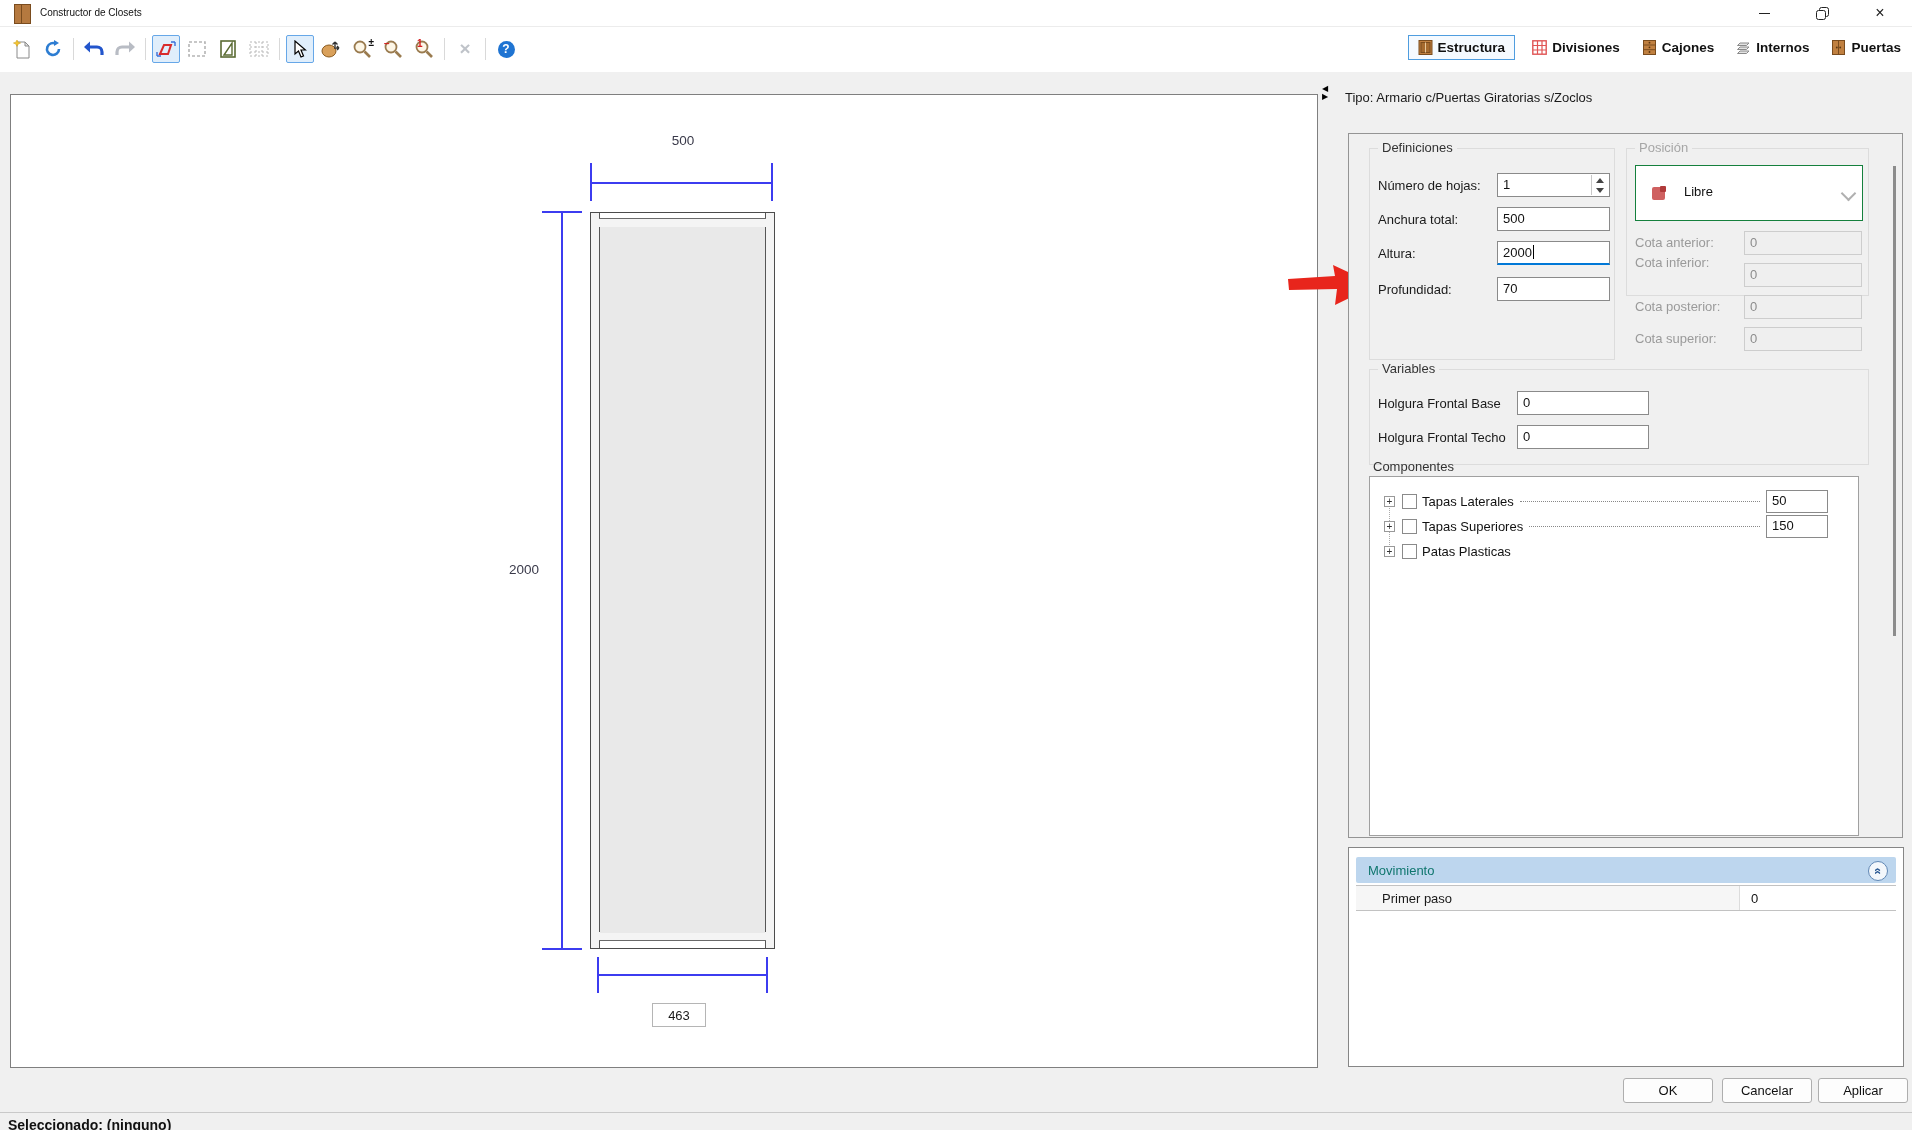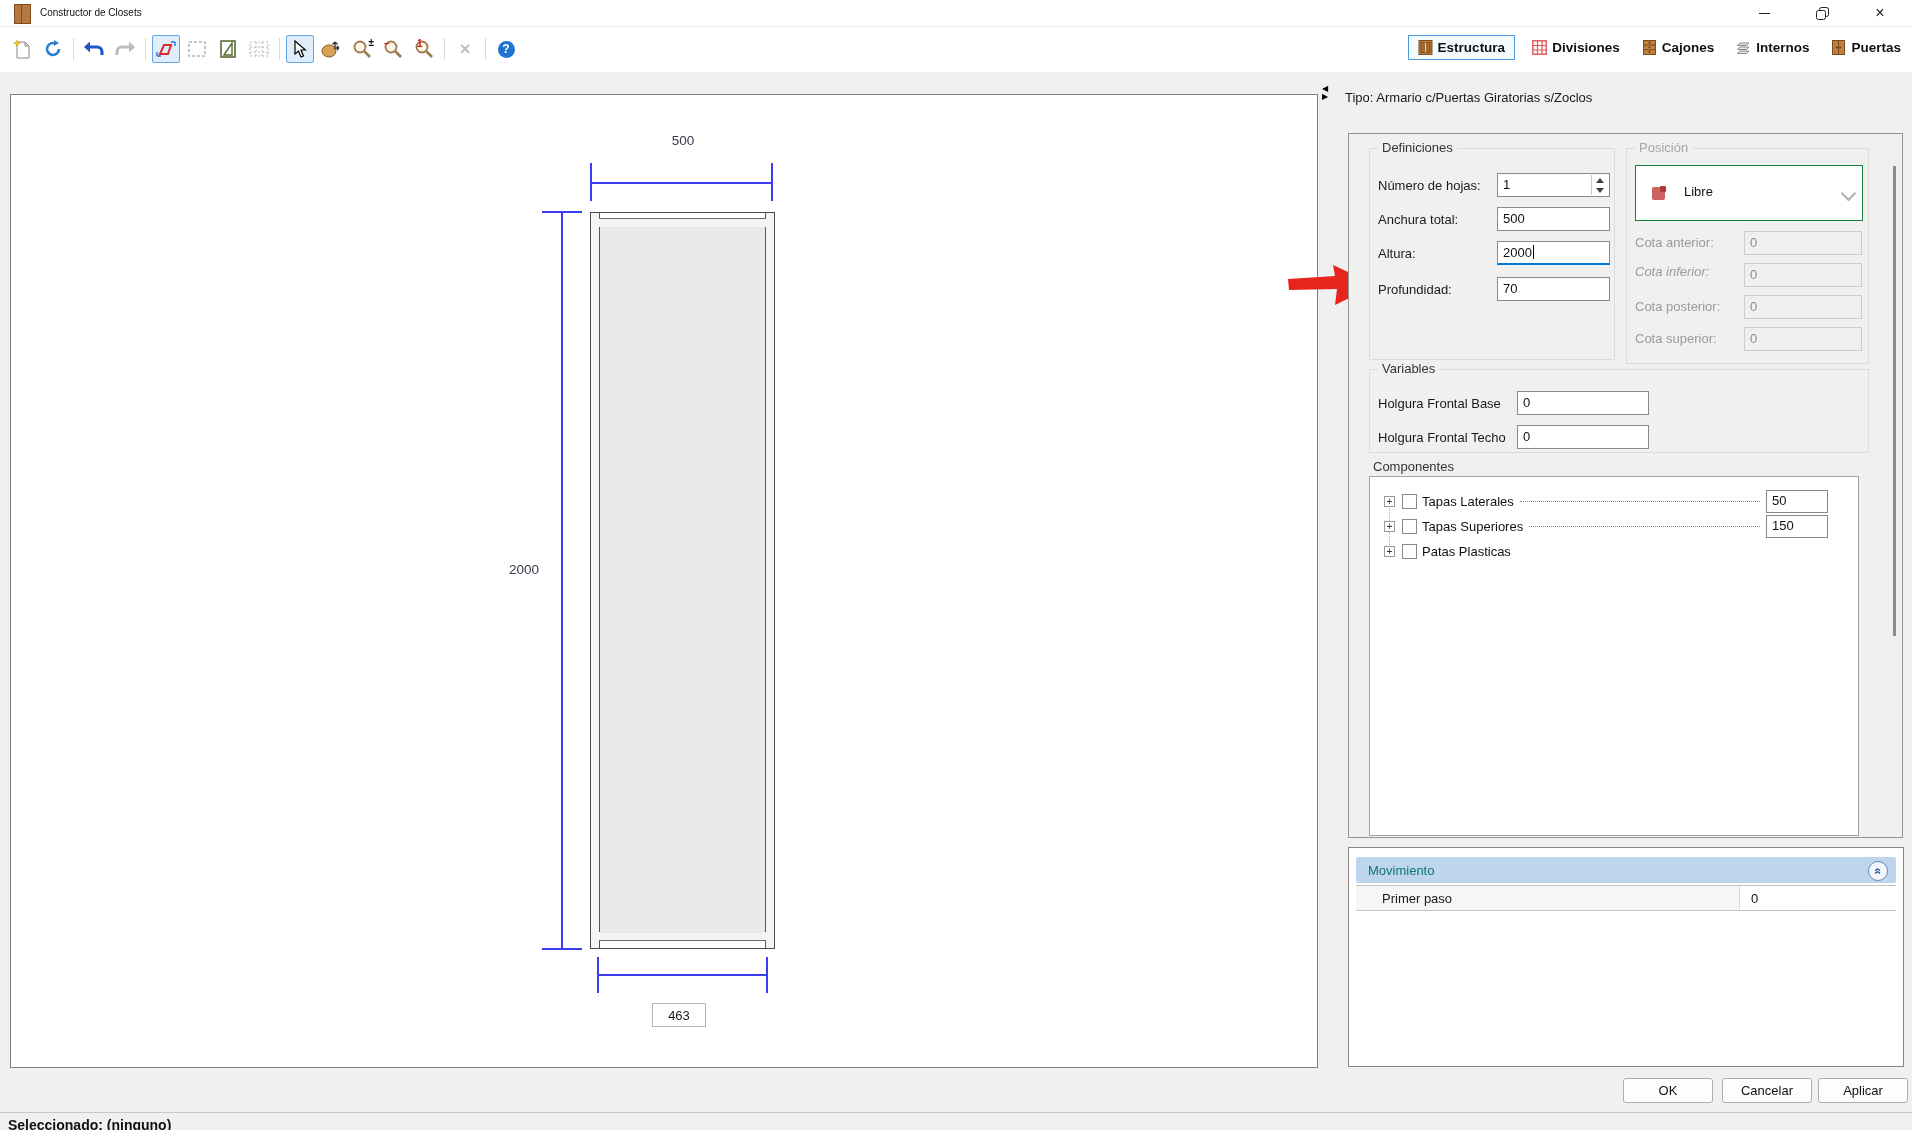--- a/index.html
+++ b/index.html
@@ -333,7 +333,7 @@
     <div class="winput" style="left:127px;top:128px;width:113px;"><span>70</span></div>
   </div>
 
-  <div class="fieldset" style="left:277px;top:14px;width:243px;height:216px;">
+  <div class="fieldset" style="left:277px;top:14px;width:243px;height:148px;">
     <span class="legend dis">Posición</span>
     <div id="combo">
       <div id="combo-cube"></div>

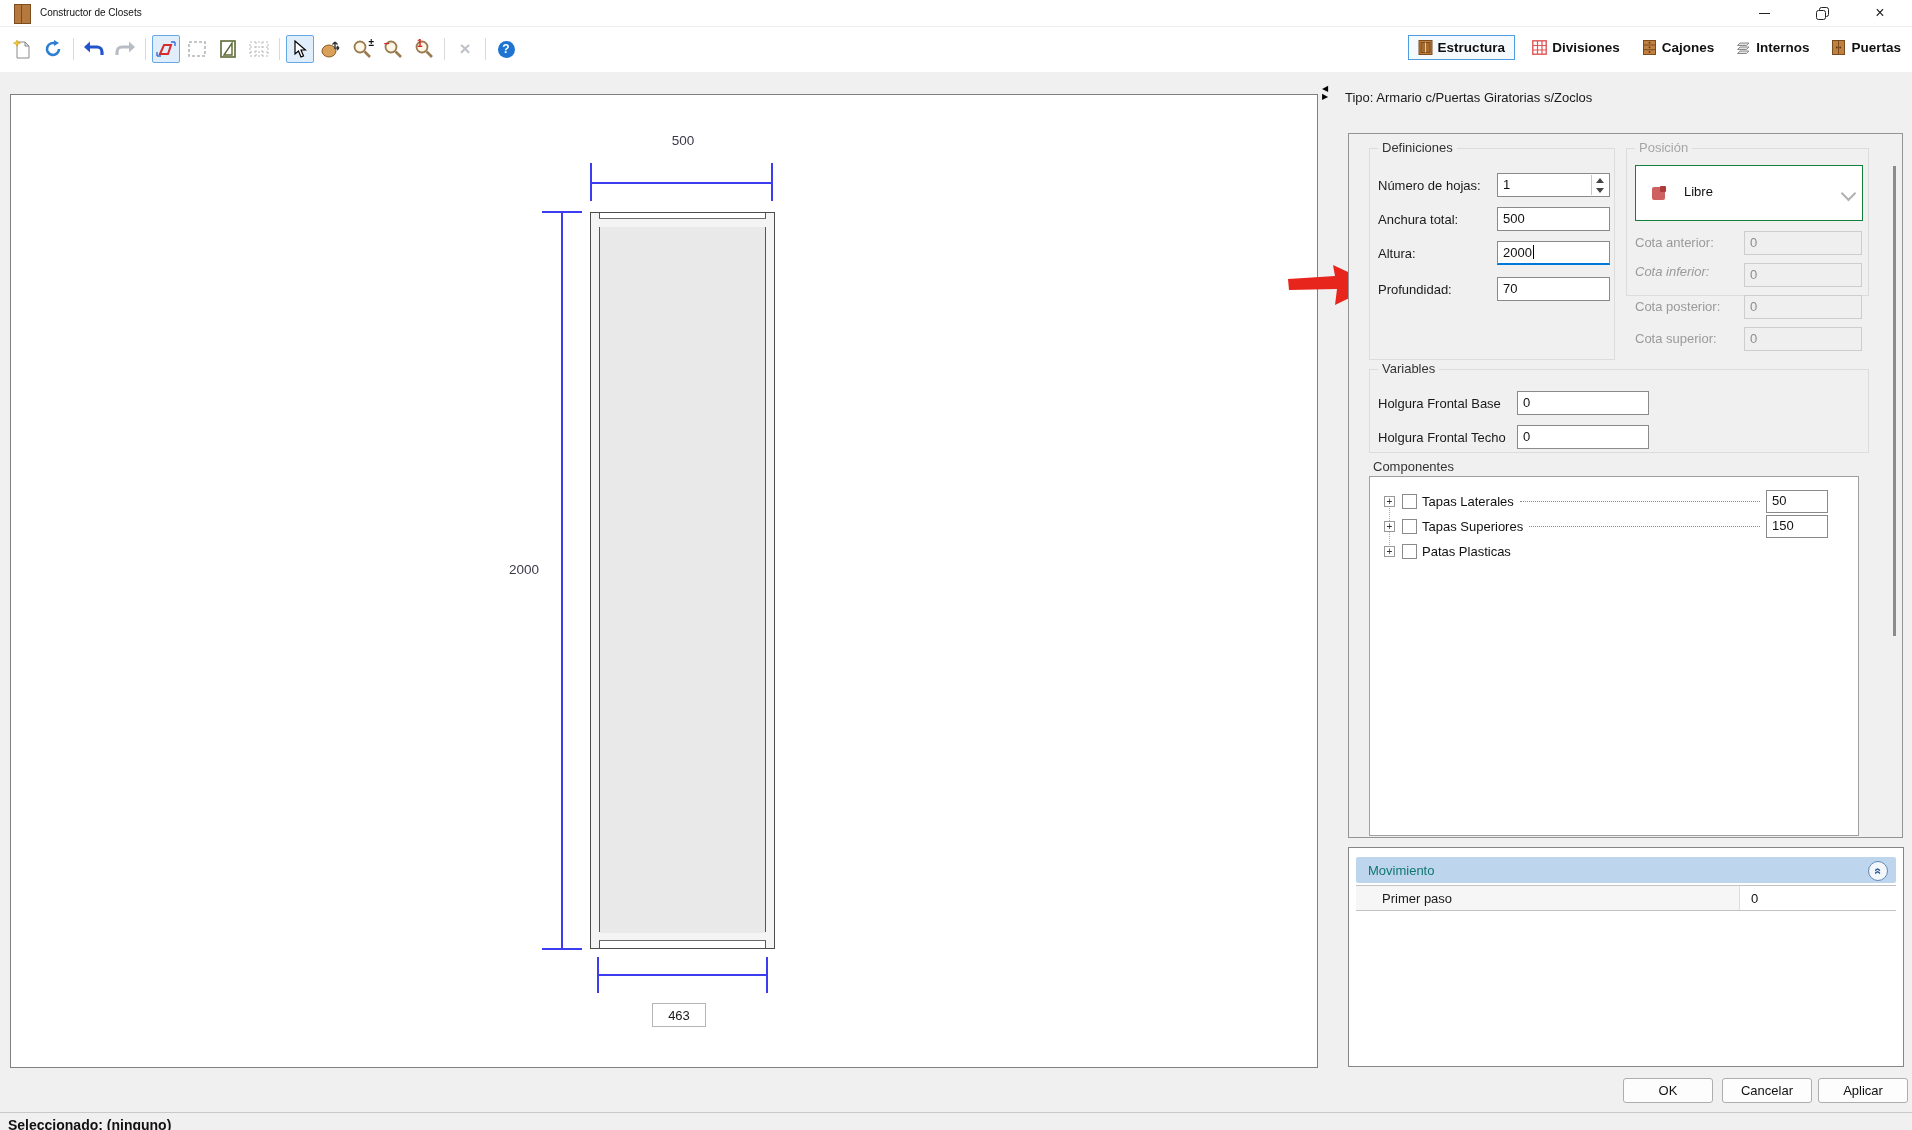--- a/index.html
+++ b/index.html
@@ -342,7 +342,7 @@
     </div>
     <span class="flabel dis" style="left:8px;top:86px;">Cota anterior:</span>
     <div class="winput dis" style="left:117px;top:82px;width:118px;"><span>0</span></div>
-    <span class="flabel dis" style="left:8px;top:115px;font-style:italic;">Cota inferior:</span>
+    <span class="flabel dis" style="left:8px;top:106px;">Cota inferior:</span>
     <div class="winput dis" style="left:117px;top:114px;width:118px;"><span>0</span></div>
     <span class="flabel dis" style="left:8px;top:150px;">Cota posterior:</span>
     <div class="winput dis" style="left:117px;top:146px;width:118px;"><span>0</span></div>

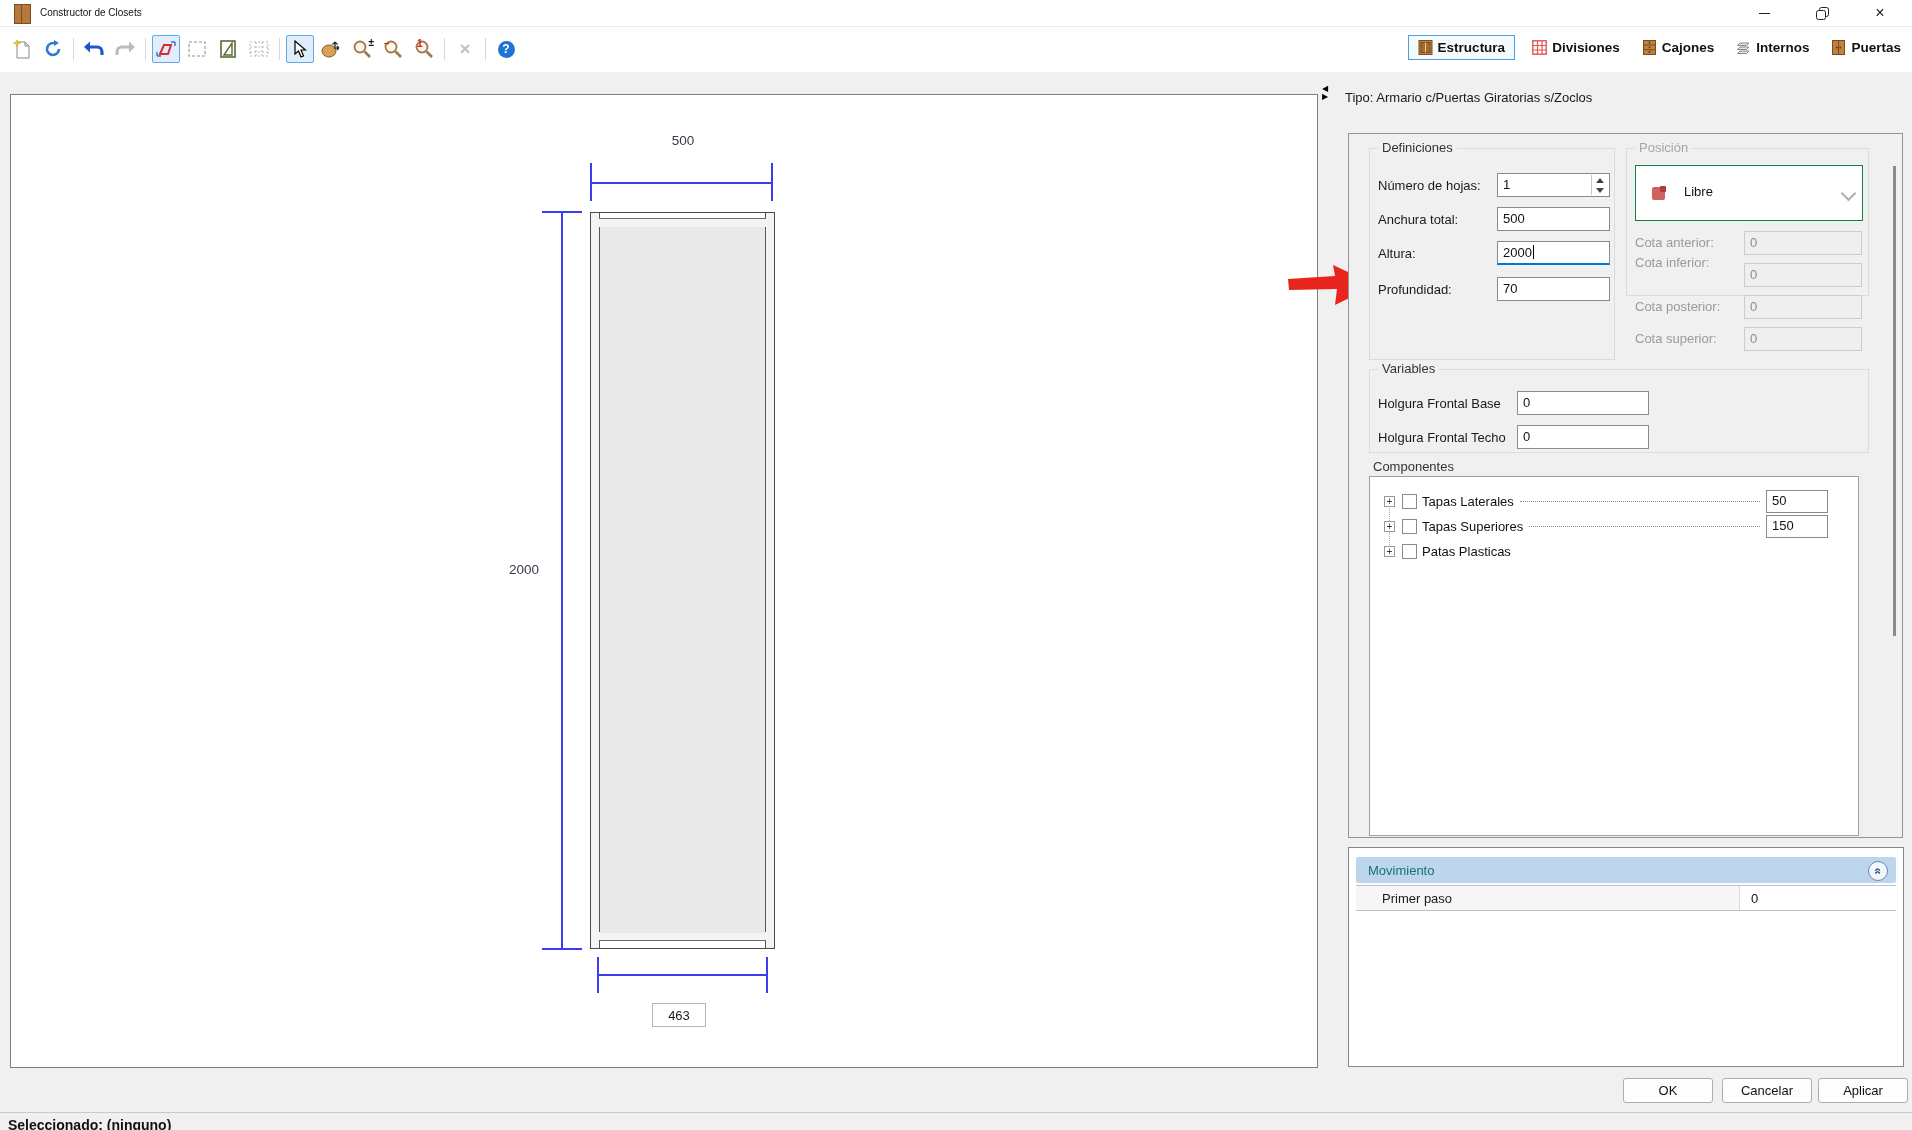--- a/index.html
+++ b/index.html
@@ -350,7 +350,7 @@
     <div class="winput dis" style="left:117px;top:178px;width:118px;"><span>0</span></div>
   </div>
 
-  <div class="fieldset" style="left:20px;top:235px;width:500px;height:84px;">
+  <div class="fieldset" style="left:20px;top:235px;width:500px;height:96px;">
     <span class="legend">Variables</span>
     <span class="flabel" style="left:8px;top:26px;">Holgura Frontal Base</span>
     <div class="winput" style="left:147px;top:21px;width:132px;"><span>0</span></div>

